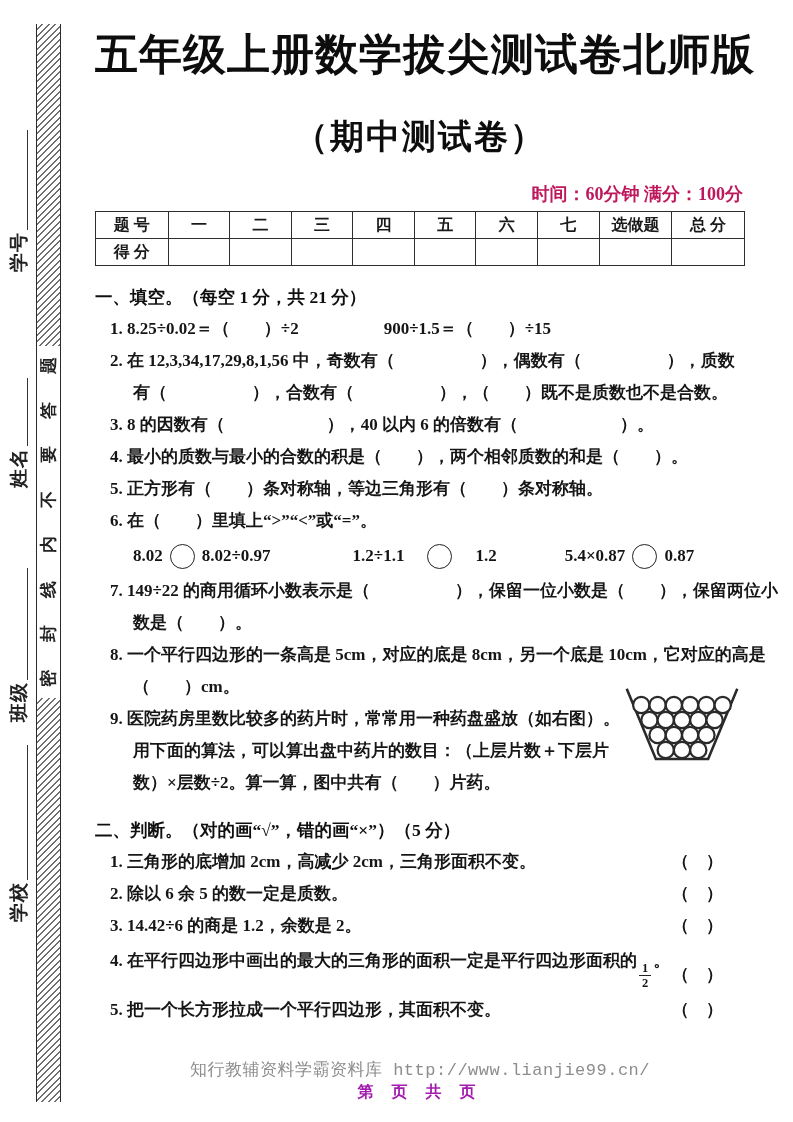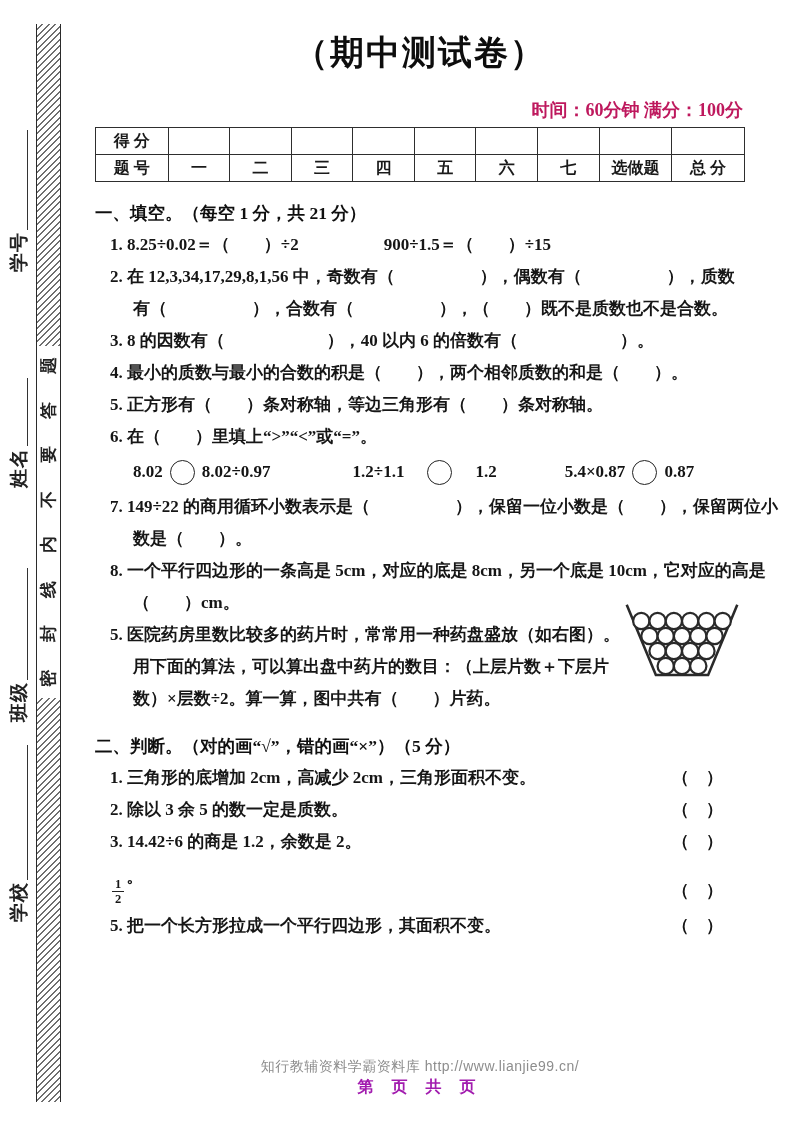--- a/index.html
+++ b/index.html
@@ -147,6 +147,7 @@
 </div>
 
 <main>
+  <h1 class="title">五年级上册数学拔尖测试卷北师版</h1>
   <h2 class="subtitle">（期中测试卷）</h2>
   <div class="meta">时间：60分钟  满分：100分</div>
 

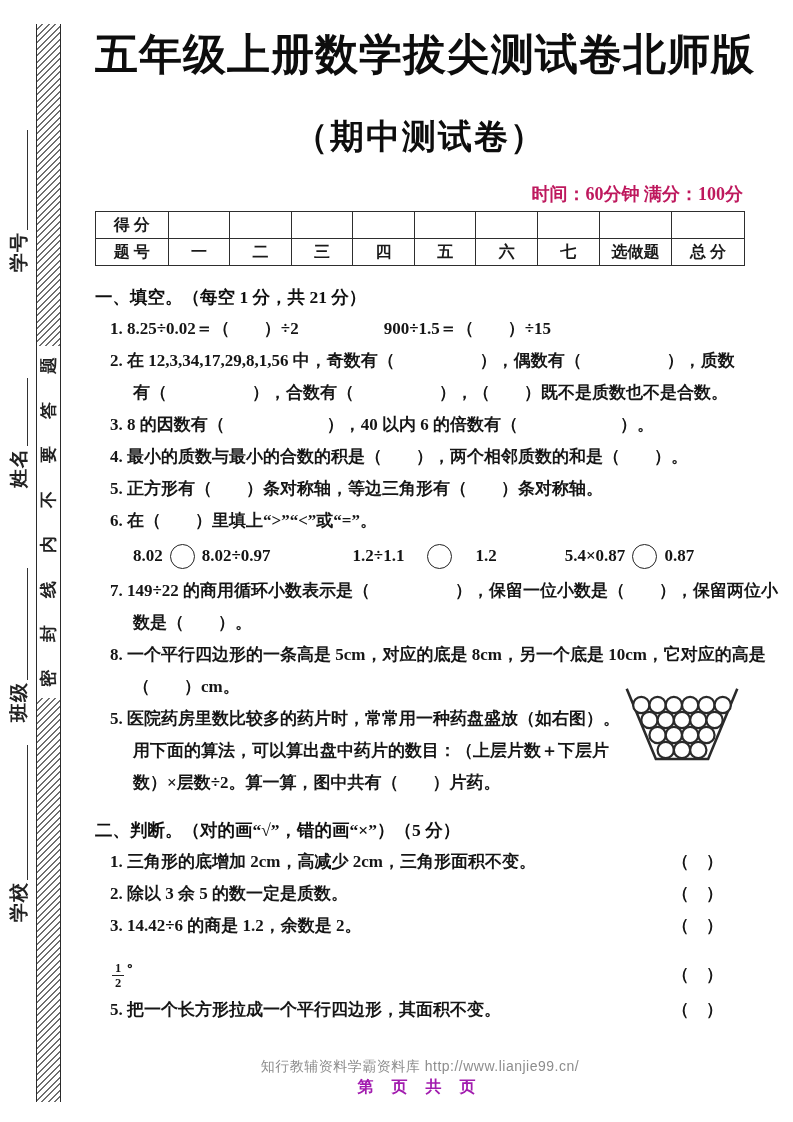--- a/index.html
+++ b/index.html
@@ -154,18 +154,6 @@
   <table class="score">
     <tbody>
       <tr>
-        <td>得 分</td>
-        <td></td>
-        <td></td>
-        <td></td>
-        <td></td>
-        <td></td>
-        <td></td>
-        <td></td>
-        <td></td>
-        <td></td>
-      </tr>
-      <tr>
         <td class="c-wide">题 号</td>
         <td class="c-num">一</td>
         <td class="c-num">二</td>
@@ -176,6 +164,18 @@
         <td class="c-num">七</td>
         <td class="c-wide">选做题</td>
         <td class="c-wide">总 分</td>
+      </tr>
+      <tr>
+        <td>得 分</td>
+        <td></td>
+        <td></td>
+        <td></td>
+        <td></td>
+        <td></td>
+        <td></td>
+        <td></td>
+        <td></td>
+        <td></td>
       </tr>
     </tbody>
   </table>

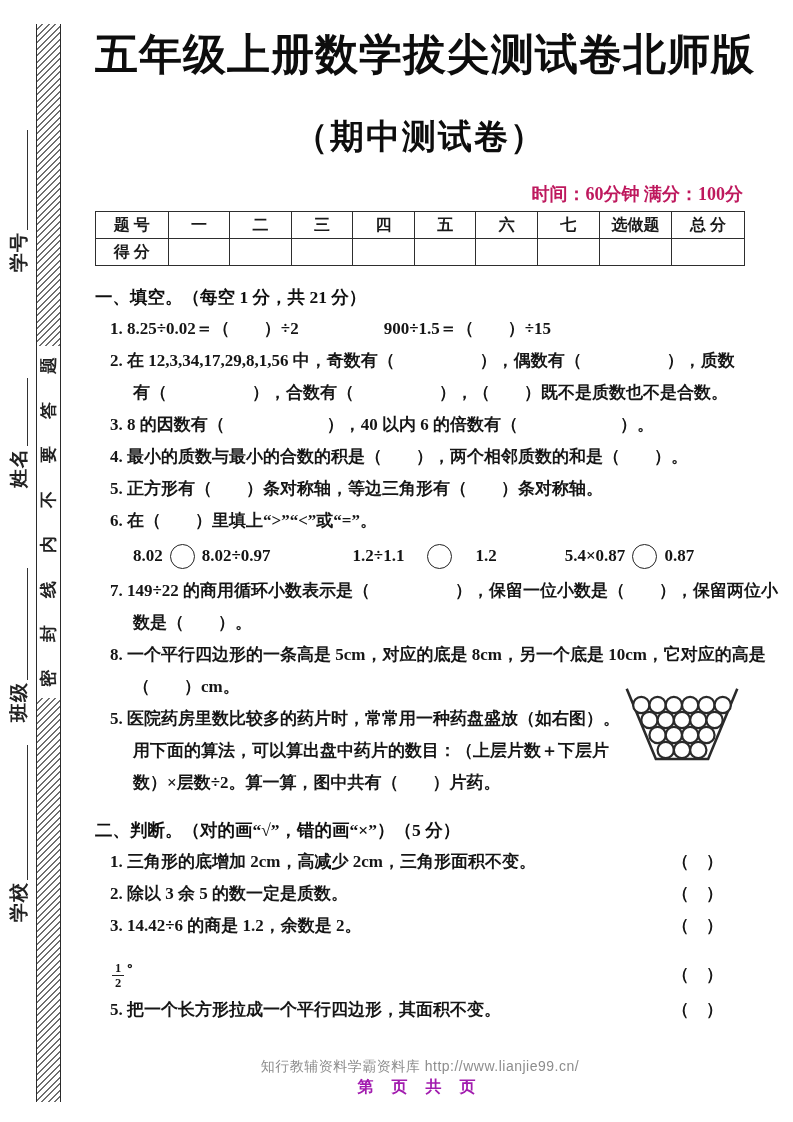--- a/index.html
+++ b/index.html
@@ -214,7 +214,7 @@
     <div class="ln ind2">（　　）cm。</div>
 
     <div class="item9">
-      <div class="ln ind1">5. 医院药房里数比较多的药片时，常常用一种药盘盛放（如右图）。</div>
+      <div class="ln ind1">9. 医院药房里数比较多的药片时，常常用一种药盘盛放（如右图）。</div>
       <div class="ln ind2">用下面的算法，可以算出盘中药片的数目：（上层片数＋下层片</div>
       <div class="ln ind2">数）×层数÷2。算一算，图中共有（　　）片药。</div>
       <svg id="pill-svg" width="138" height="78" viewBox="0 0 161 91">

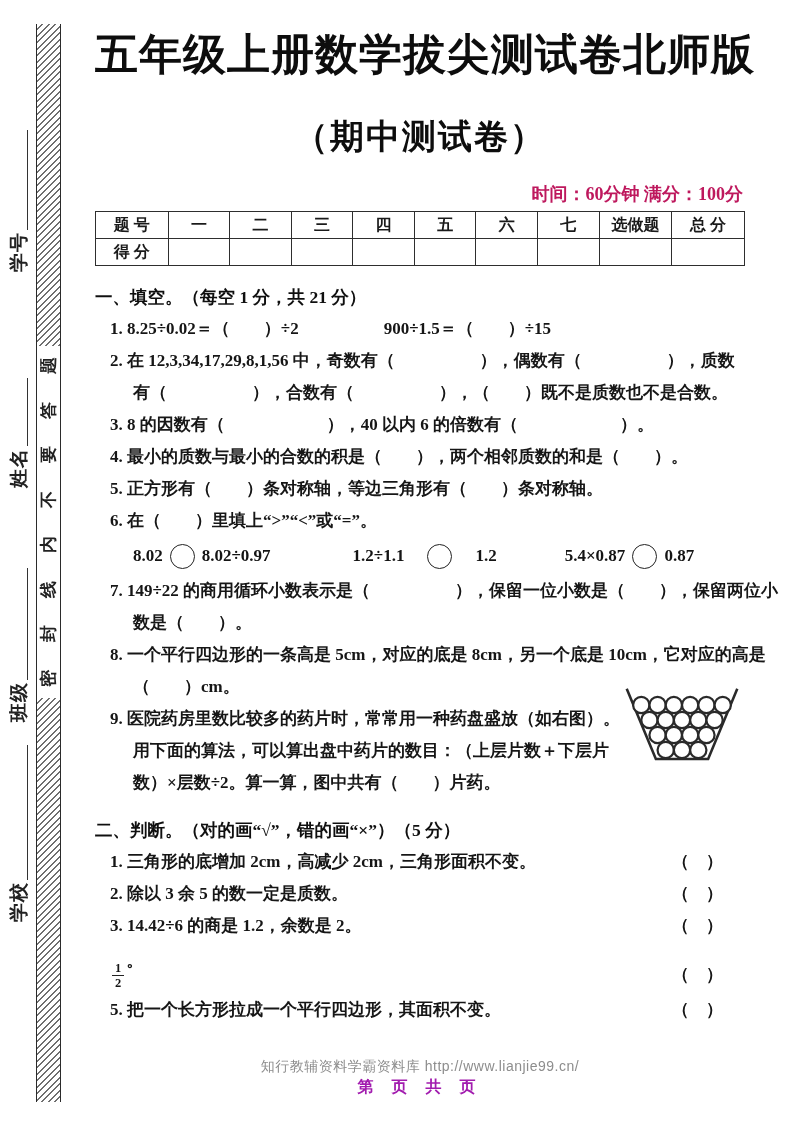--- a/index.html
+++ b/index.html
@@ -249,7 +249,7 @@
       <span class="jbracket">（　）</span>
     </div>
     <div class="jrow ln ind1">
-      <span class="jtext">2. 除以 3 余 5 的数一定是质数。</span>
+      <span class="jtext">2. 除以 6 余 5 的数一定是质数。</span>
       <span class="jbracket">（　）</span>
     </div>
     <div class="jrow ln ind1">

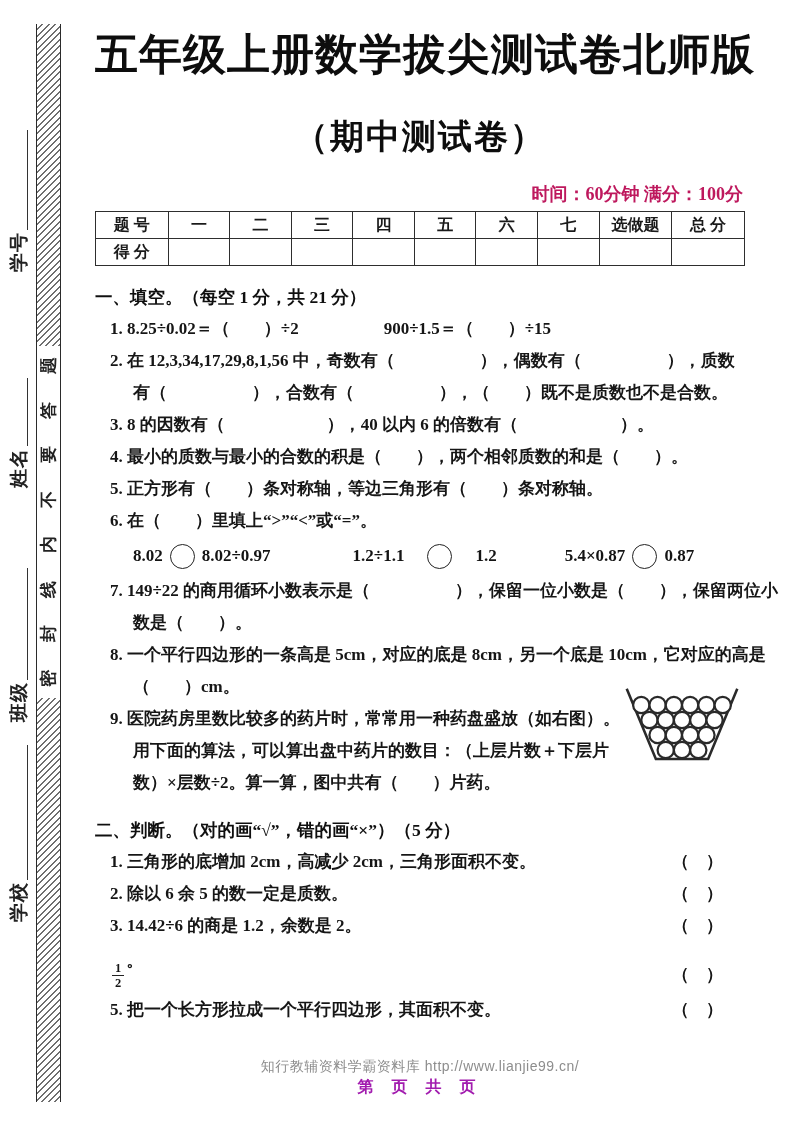--- a/index.html
+++ b/index.html
@@ -257,7 +257,7 @@
       <span class="jbracket">（　）</span>
     </div>
     <div class="jrow ln ind1 r4">
-      <span class="jtext"><span class="frac">
+      <span class="jtext"><span>4. 在平行四边形中画出的最大的三角形的面积一定是平行四边形面积的</span><span class="frac">
             <span class="num">1</span>
             <span class="den">2</span>
           </span><span>。</span></span>

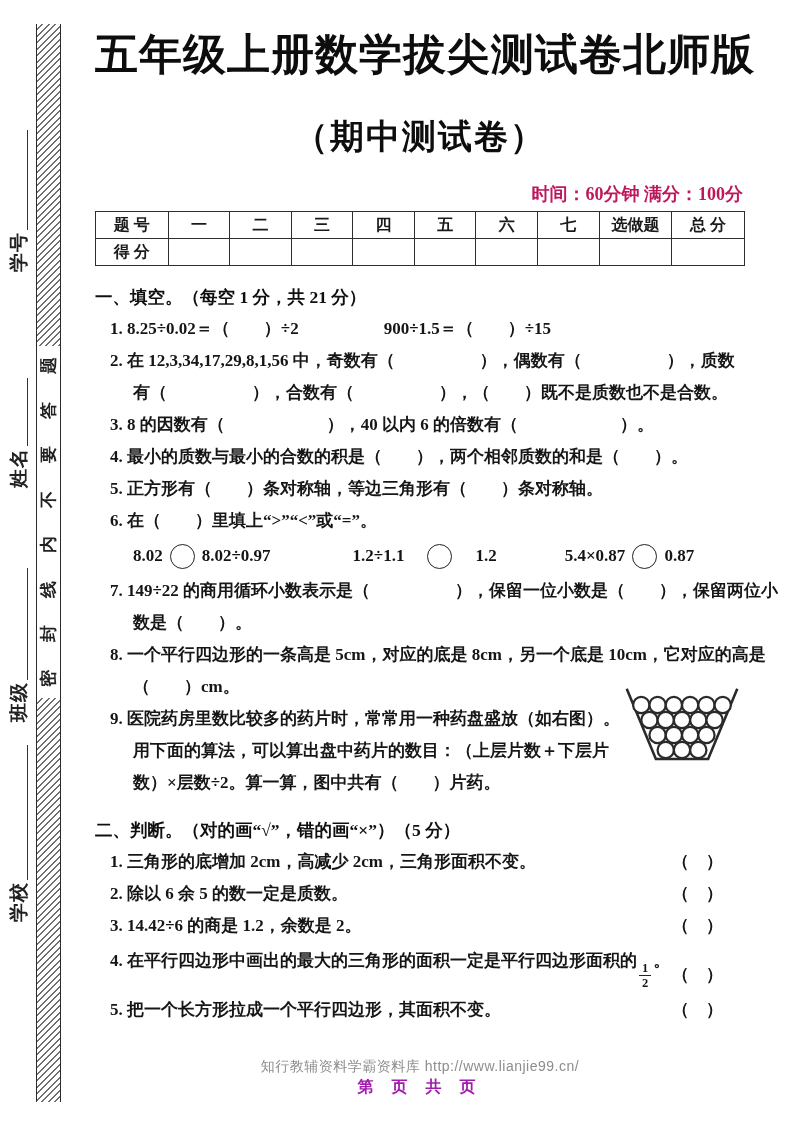--- a/index.html
+++ b/index.html
@@ -103,7 +103,7 @@
   
   footer { position:absolute; left:95px; top:1058px; width:650px; text-align:center; }
   .foot1 {
-    font-family:Liberation Sans, sans-serif; font-size:14px; color:#8d8d8d;
+    font-family:Liberation Mono, monospace; font-size:17px; color:#8d8d8d;
     letter-spacing:0.5px;
   }
   .foot2 {

